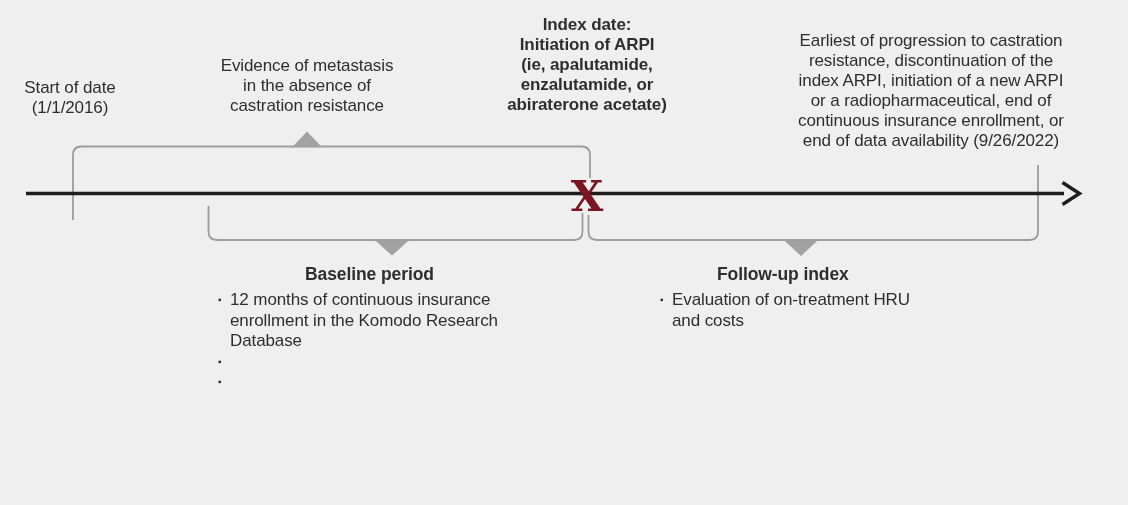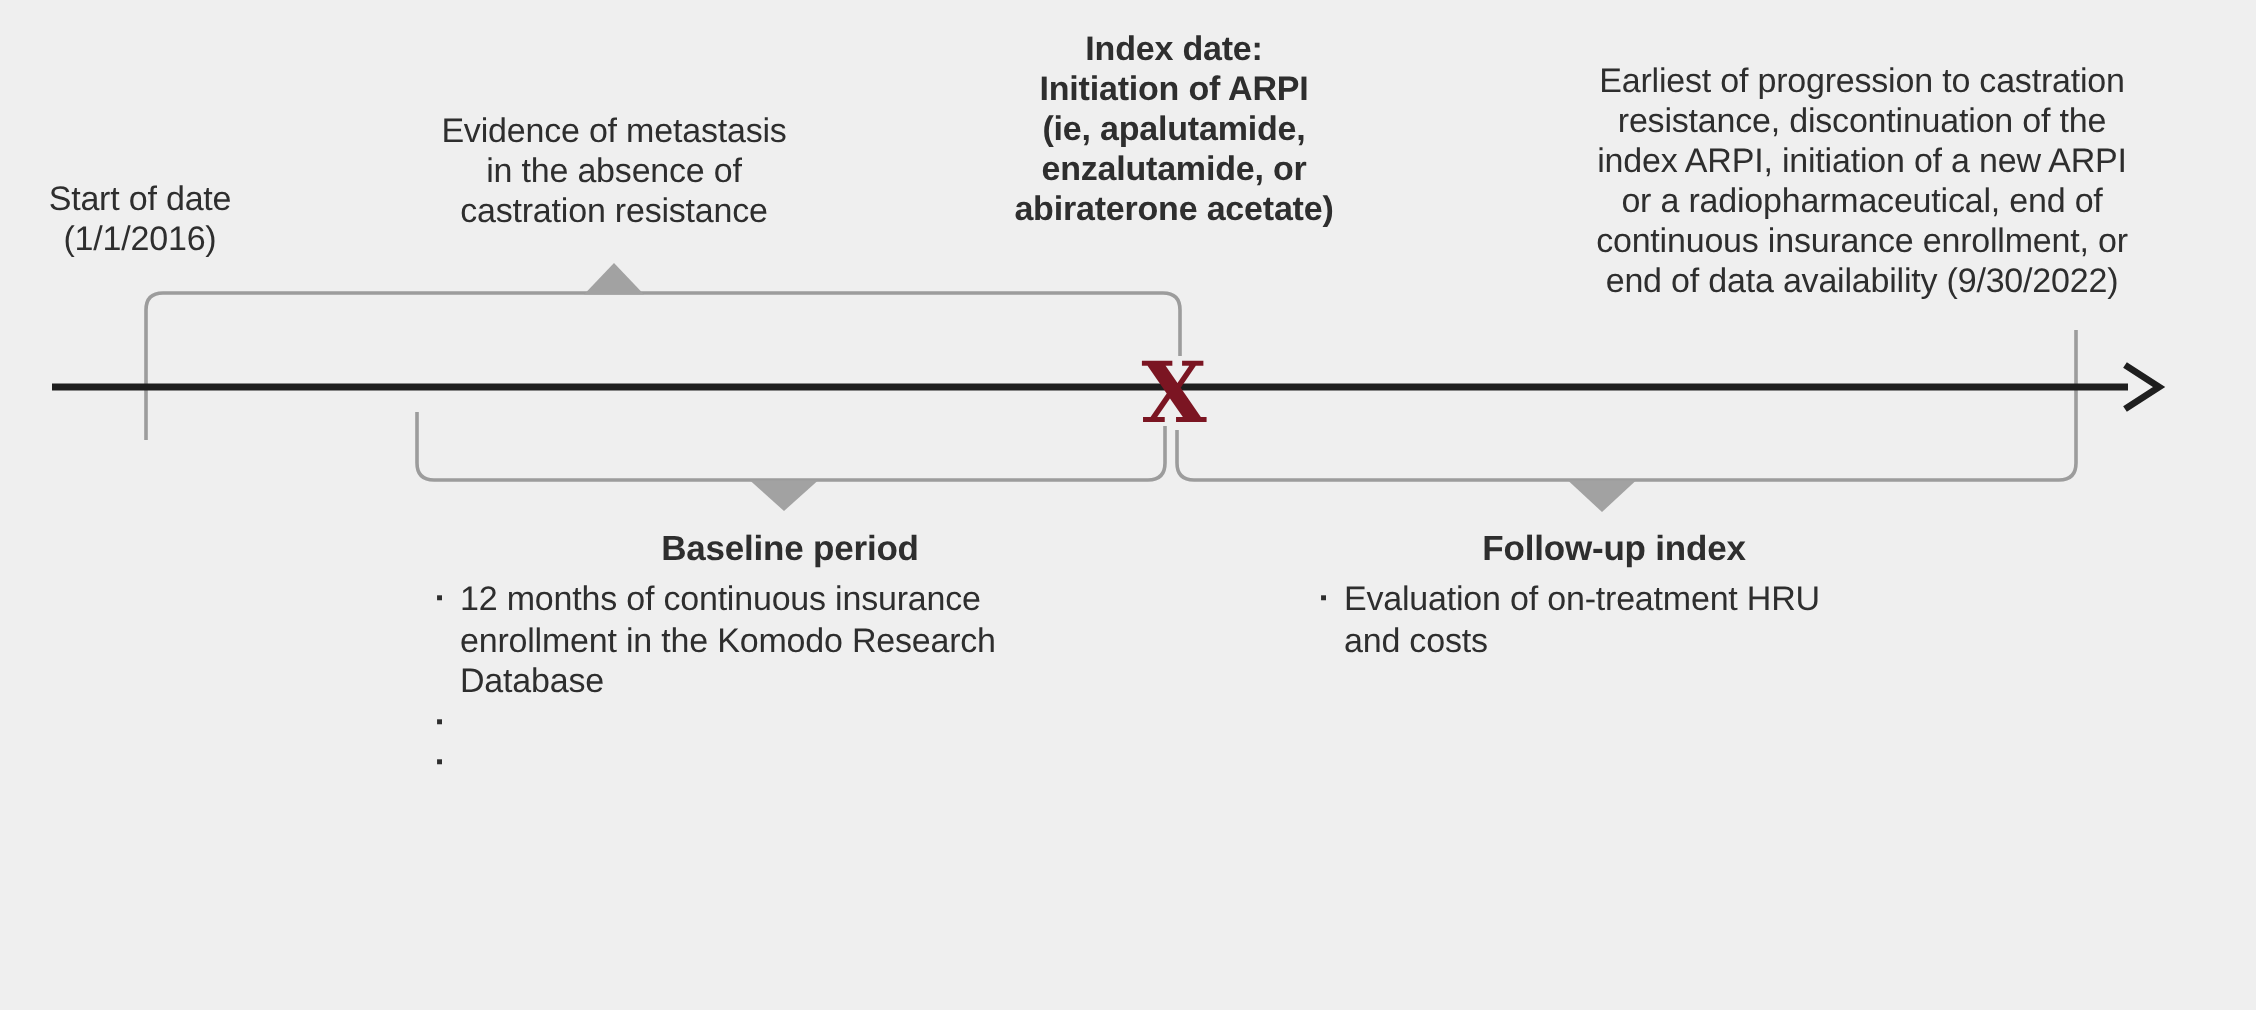--- a/index.html
+++ b/index.html
@@ -73,7 +73,7 @@
 index ARPI, initiation of a new ARPI
 or a radiopharmaceutical, end of
 continuous insurance enrollment, or
-end of data availability (9/30/2022)</div>
+end of data availability (9/26/2022)</div>
 
   <div class="x-marker">X</div>
 

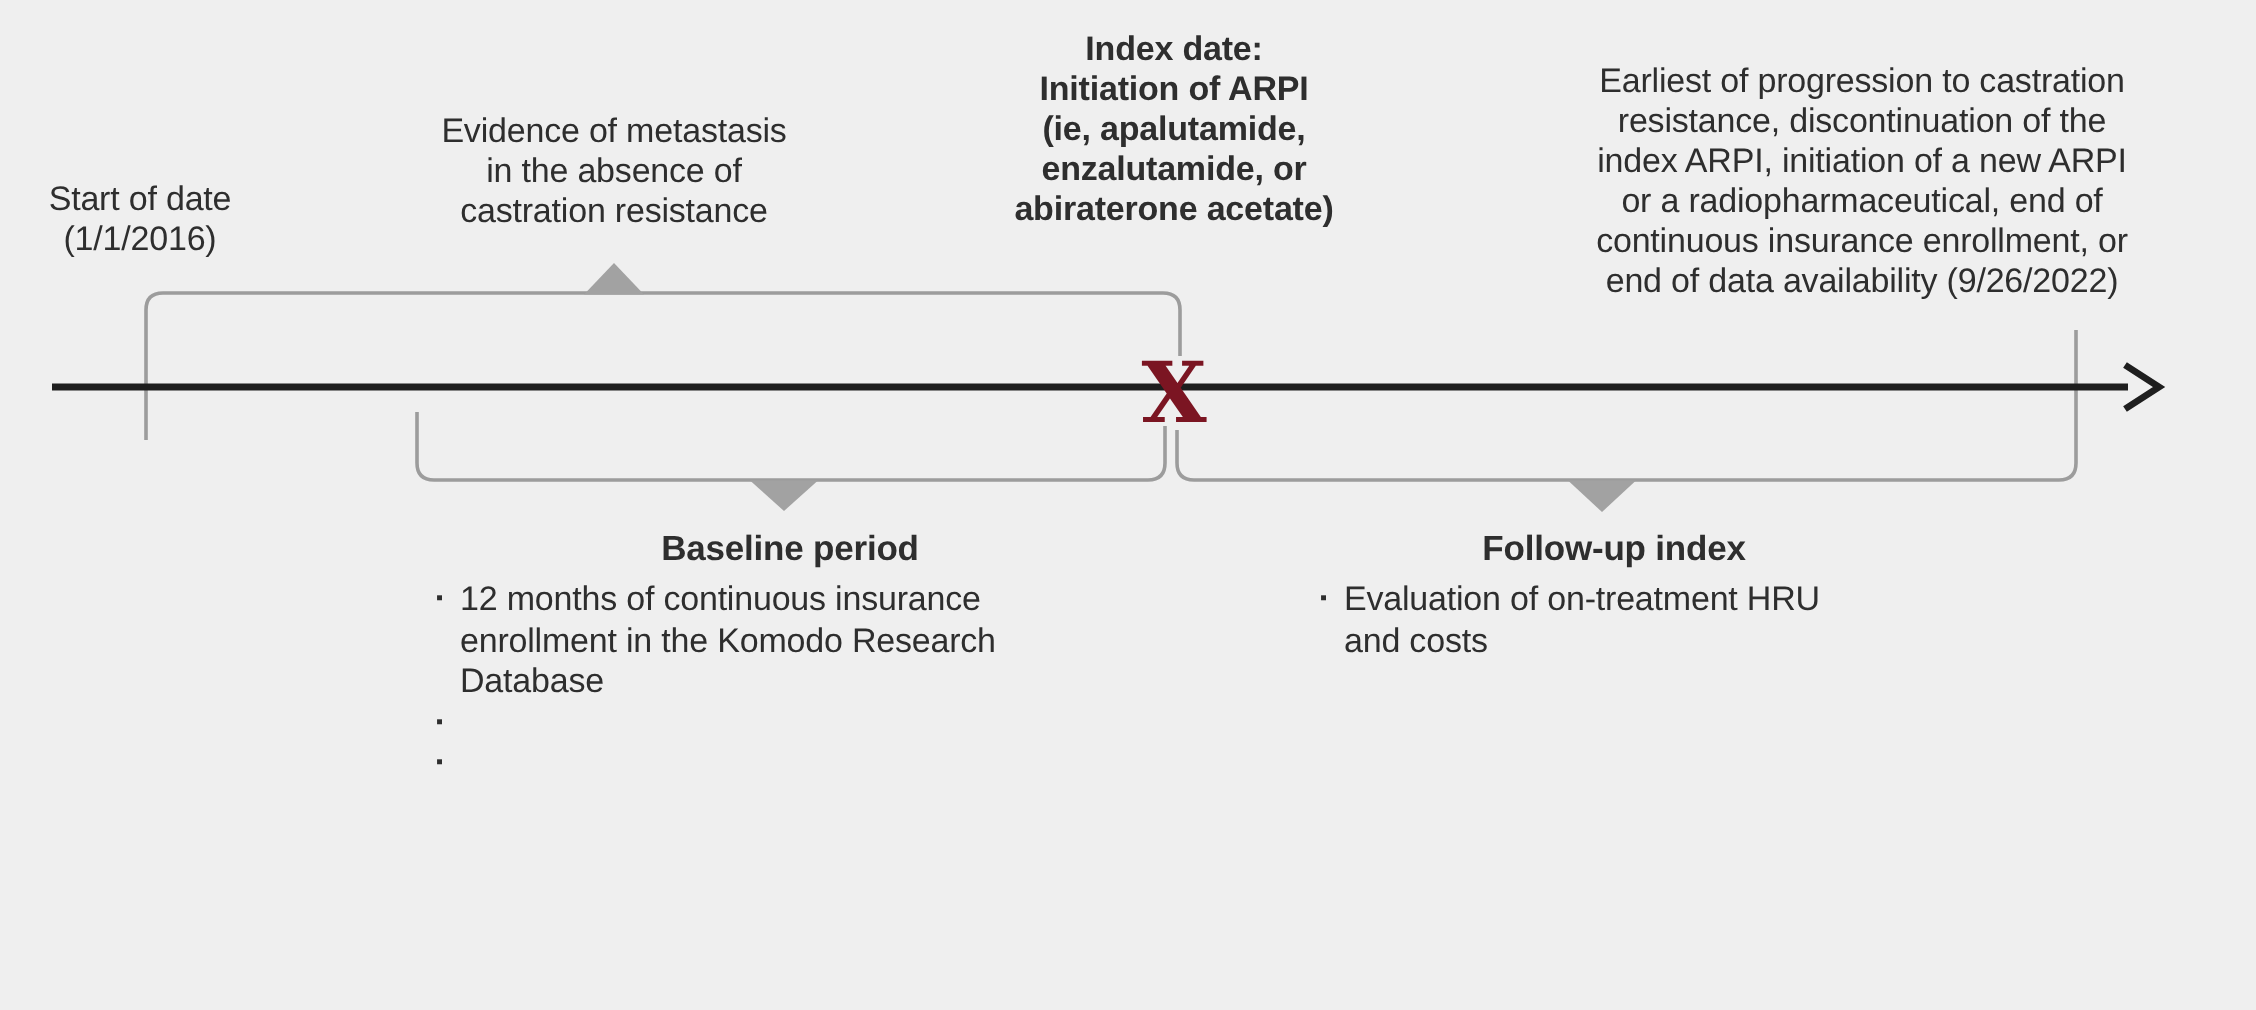--- a/index.html
+++ b/index.html
@@ -55,7 +55,7 @@
     <polygon points="784,240.3 818,240.3 801,256" fill="#a2a2a2"></polygon>
   </svg>
 
-  <div class="label" style="left:4px; top:90px; width:132px;">Start of date
+  <div class="label" style="left:4px; top:78px; width:132px;">Start of date
 (1/1/2016)</div>
 
   <div class="label bold" style="left:472px; top:15px; width:230px;">Index date:

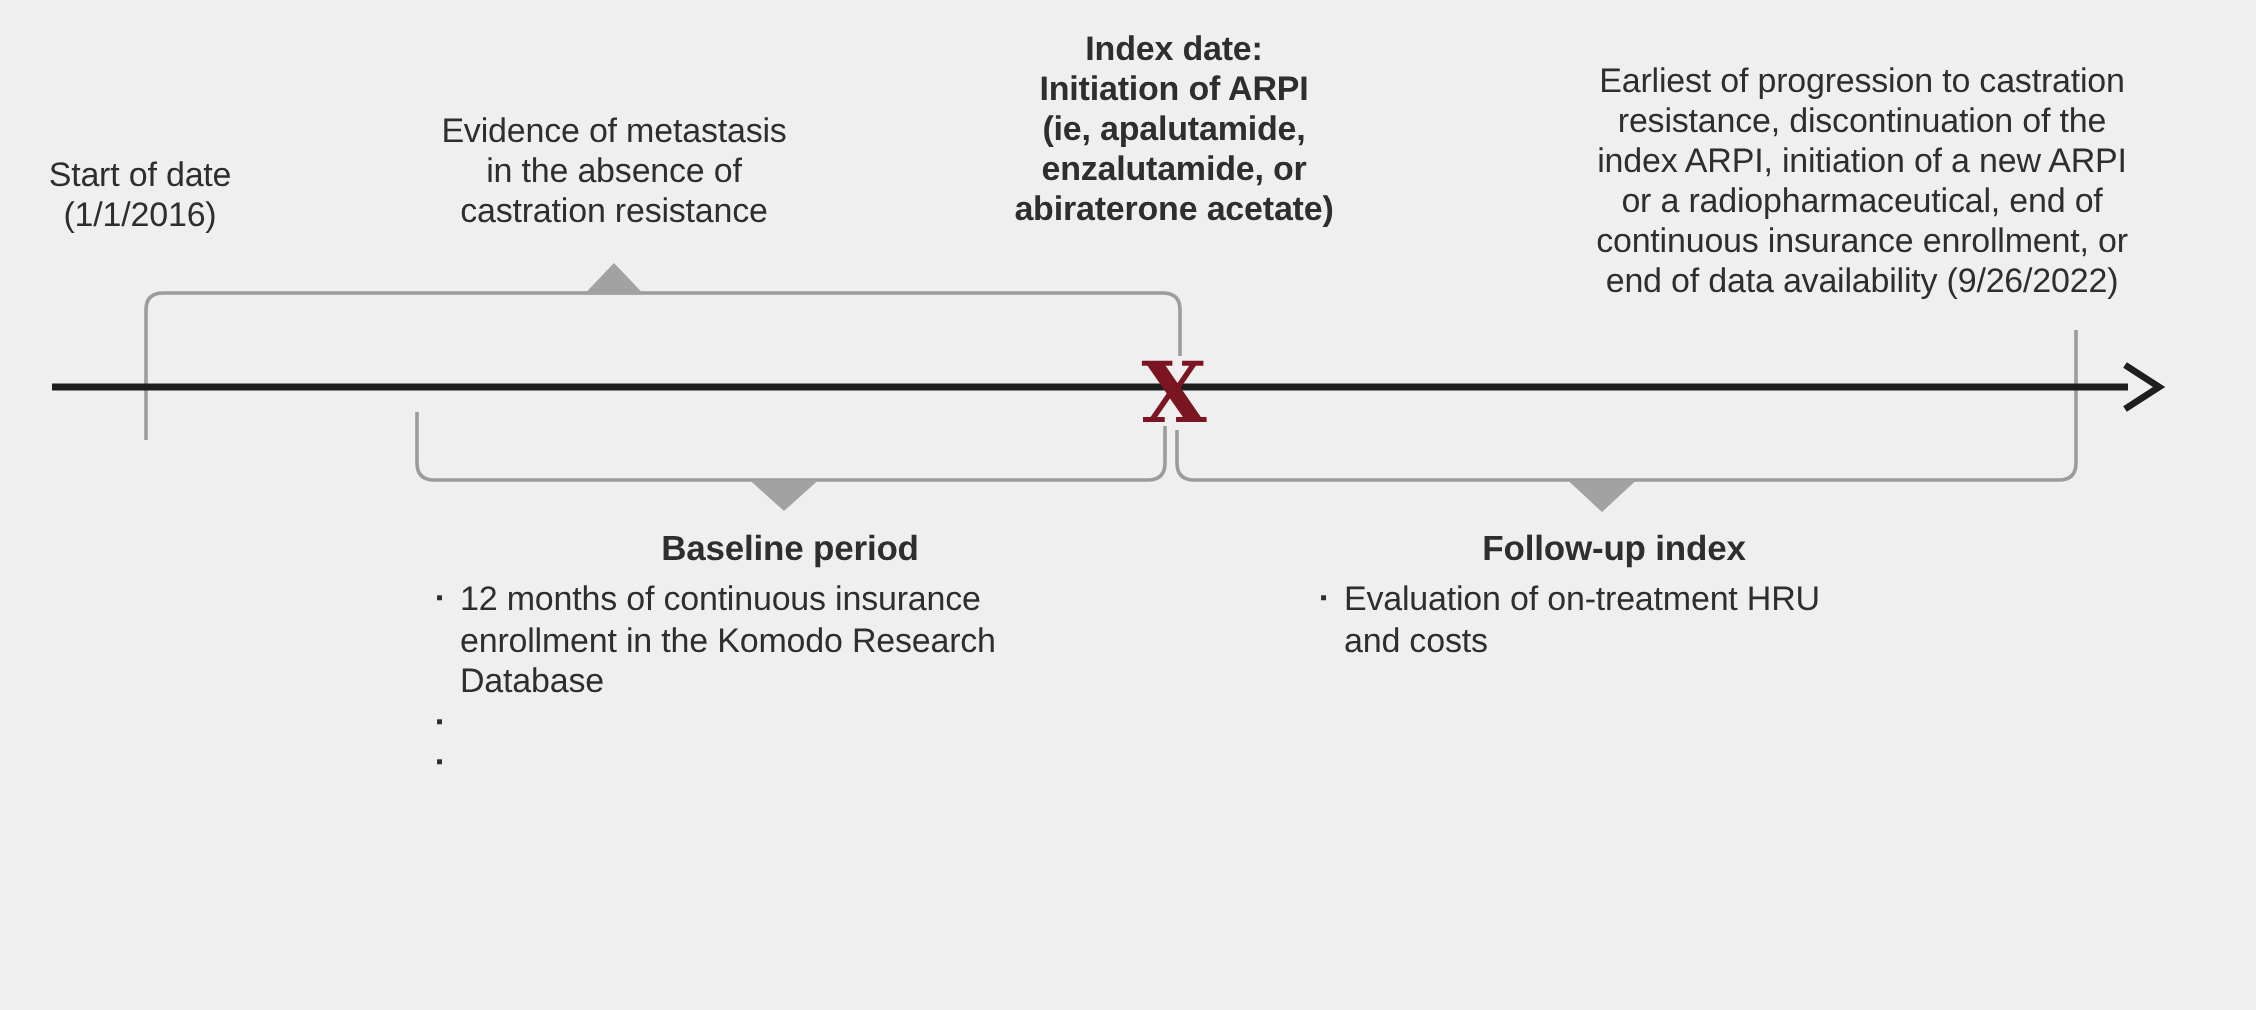--- a/index.html
+++ b/index.html
@@ -16,7 +16,7 @@
   .label.bold { font-weight:bold; }
   .section-title {
     position:absolute; font-size:17.5px; font-weight:bold; line-height:21px;
-    text-align:center; letter-spacing:-0.1px;
+    letter-spacing:-0.1px;
   }
   .bullets { position:absolute; font-size:17px; line-height:20.5px; letter-spacing:-0.1px; }
   .bullet-item { display:flex; align-items:flex-start; }

